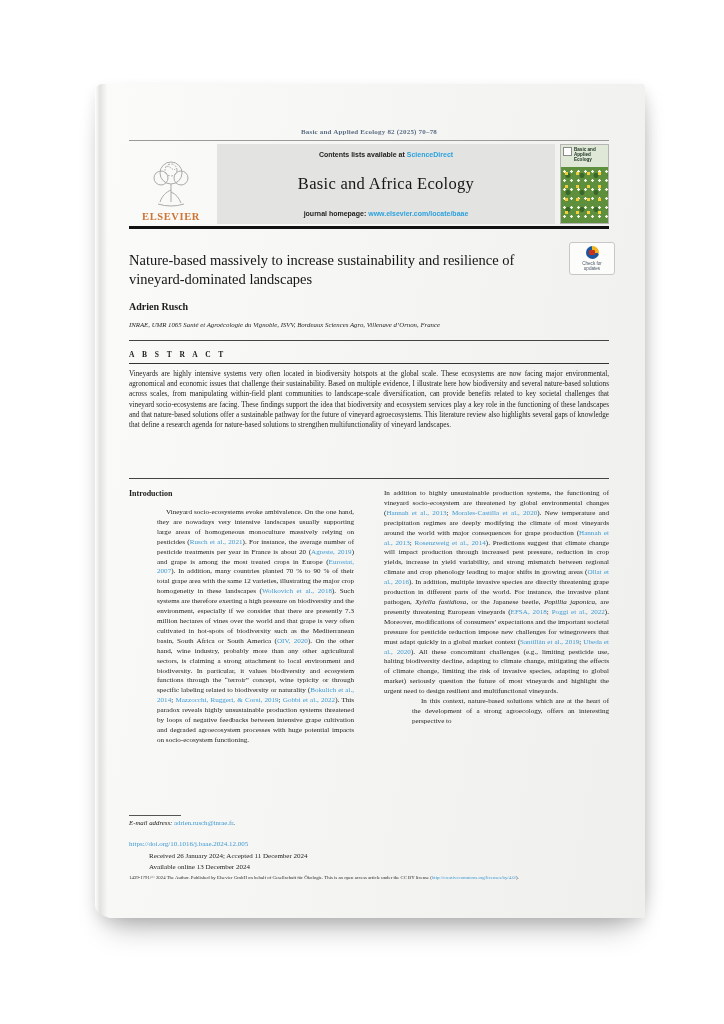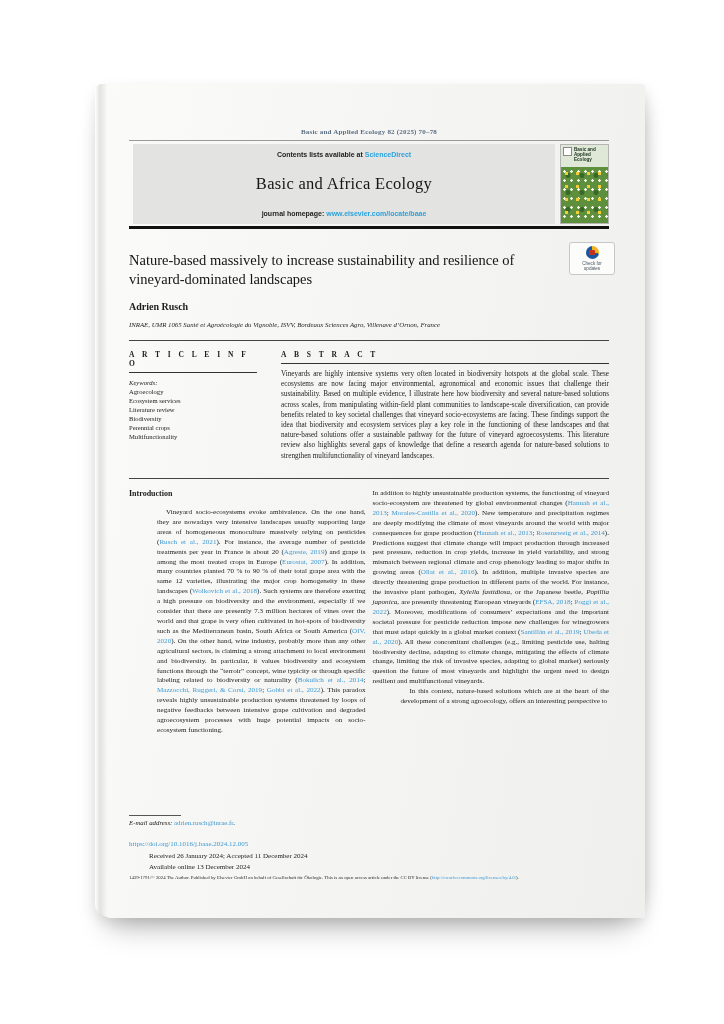--- a/index.html
+++ b/index.html
@@ -84,6 +84,22 @@
     <div class="rule"></div>
 
     <div class="masthead">
+      <div class="elsevier">
+        <svg class="tree" width="46" height="52" viewBox="0 0 46 52">
+          <g fill="none" stroke="#8f8f8f" stroke-width="1">
+            <circle cx="23" cy="15" r="11"></circle>
+            <circle cx="13" cy="20" r="7"></circle>
+            <circle cx="33" cy="20" r="7"></circle>
+            <circle cx="23" cy="12" r="6" stroke-dasharray="2 1.5"></circle>
+            <path d="M23 26 L23 44"></path>
+            <path d="M23 32 C18 34 14 38 12 44"></path>
+            <path d="M23 34 C28 36 31 40 33 45"></path>
+            <path d="M10 46 Q23 50 36 46"></path>
+            <path d="M17 10 q3 -3 6 0 q3 3 6 0" stroke-dasharray="1.5 1"></path>
+          </g>
+        </svg>
+        <div class="elsevier-word">ELSEVIER</div>
+      </div>
 
       <div class="mast-box">
         <div class="contents-line"><span>Contents lists available at </span><span class="lnk">ScienceDirect</span></div>

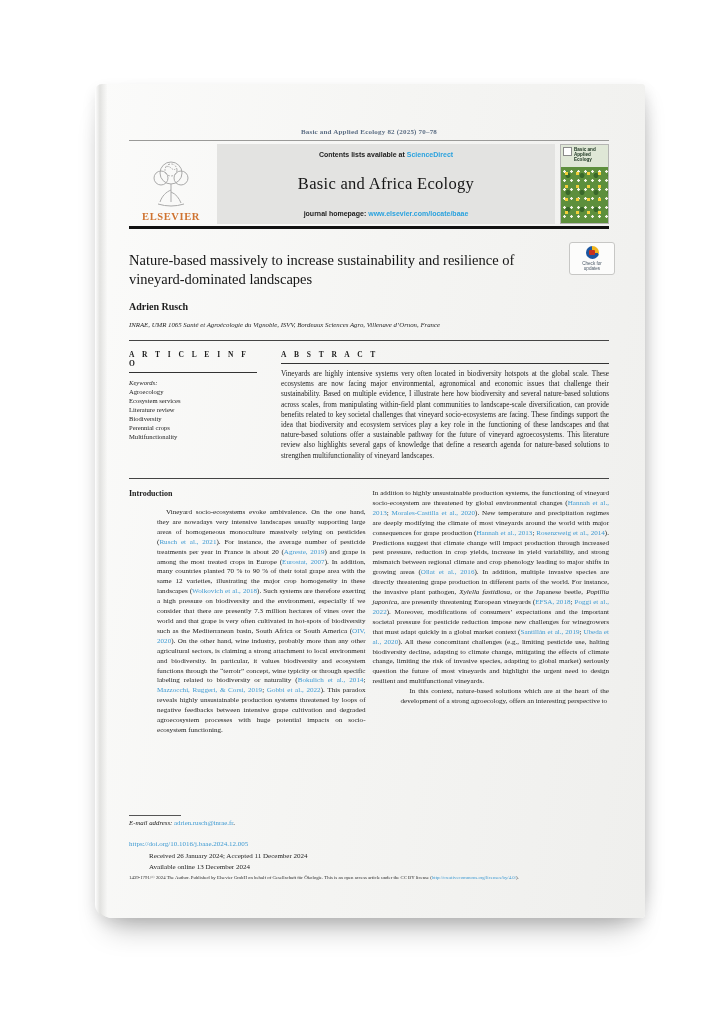--- a/index.html
+++ b/index.html
@@ -136,17 +136,6 @@
     <div class="rule dark" style="margin-top:12px;"></div>
 
     <div class="info-abstract">
-      <div class="info-col">
-        <div class="sec-head">A R T I C L E  I N F O</div>
-        <div class="sec-rule"></div>
-        <div class="kw-label">Keywords:</div>
-        <div class="kw">Agroecology</div>
-        <div class="kw">Ecosystem services</div>
-        <div class="kw">Literature review</div>
-        <div class="kw">Biodiversity</div>
-        <div class="kw">Perennial crops</div>
-        <div class="kw">Multifunctionality</div>
-      </div>
       <div class="abs-col">
         <div class="sec-head">A B S T R A C T</div>
         <div class="sec-rule"></div>

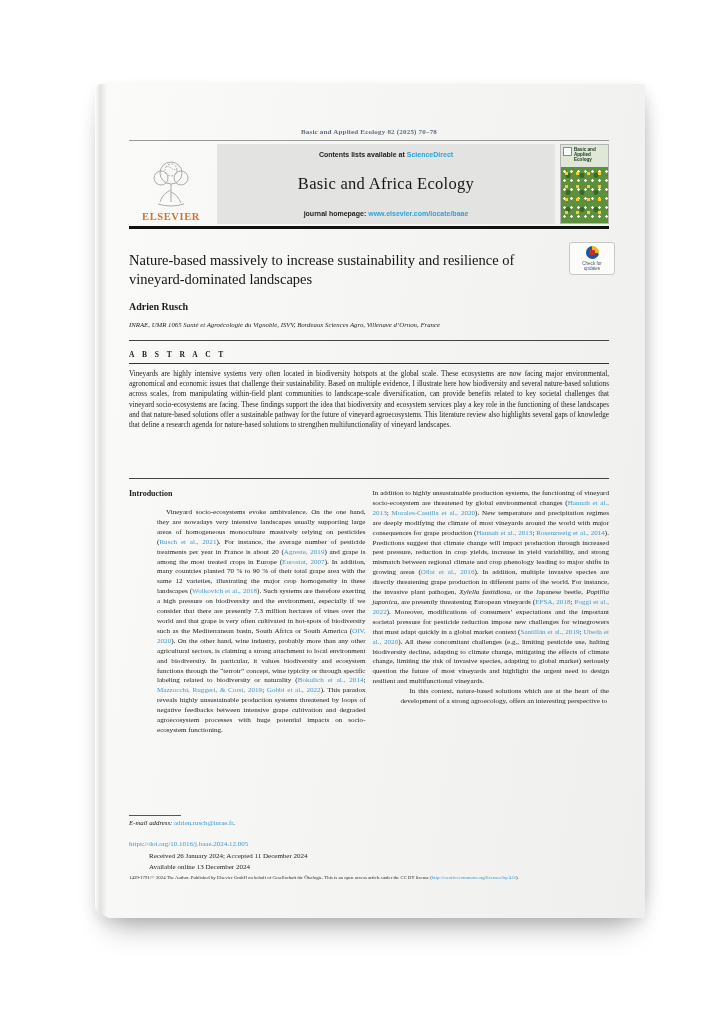--- a/index.html
+++ b/index.html
@@ -57,7 +57,7 @@
   .kw{font-size:6.6px;line-height:9px;}
   .abs-text{font-size:7.2px;line-height:10.2px;text-align:justify;margin:2px 0 0 0;}
   
-  .columns{display:flex;gap:7px;margin-top:10px;}
+  .columns{display:flex;gap:30px;margin-top:10px;}
   .col{flex:1;min-width:0;}
   .sec-title{font-size:8px;font-weight:bold;margin-bottom:10px;}
   .body-par{font-size:7.1px;line-height:9.9px;text-align:justify;margin:0;}

